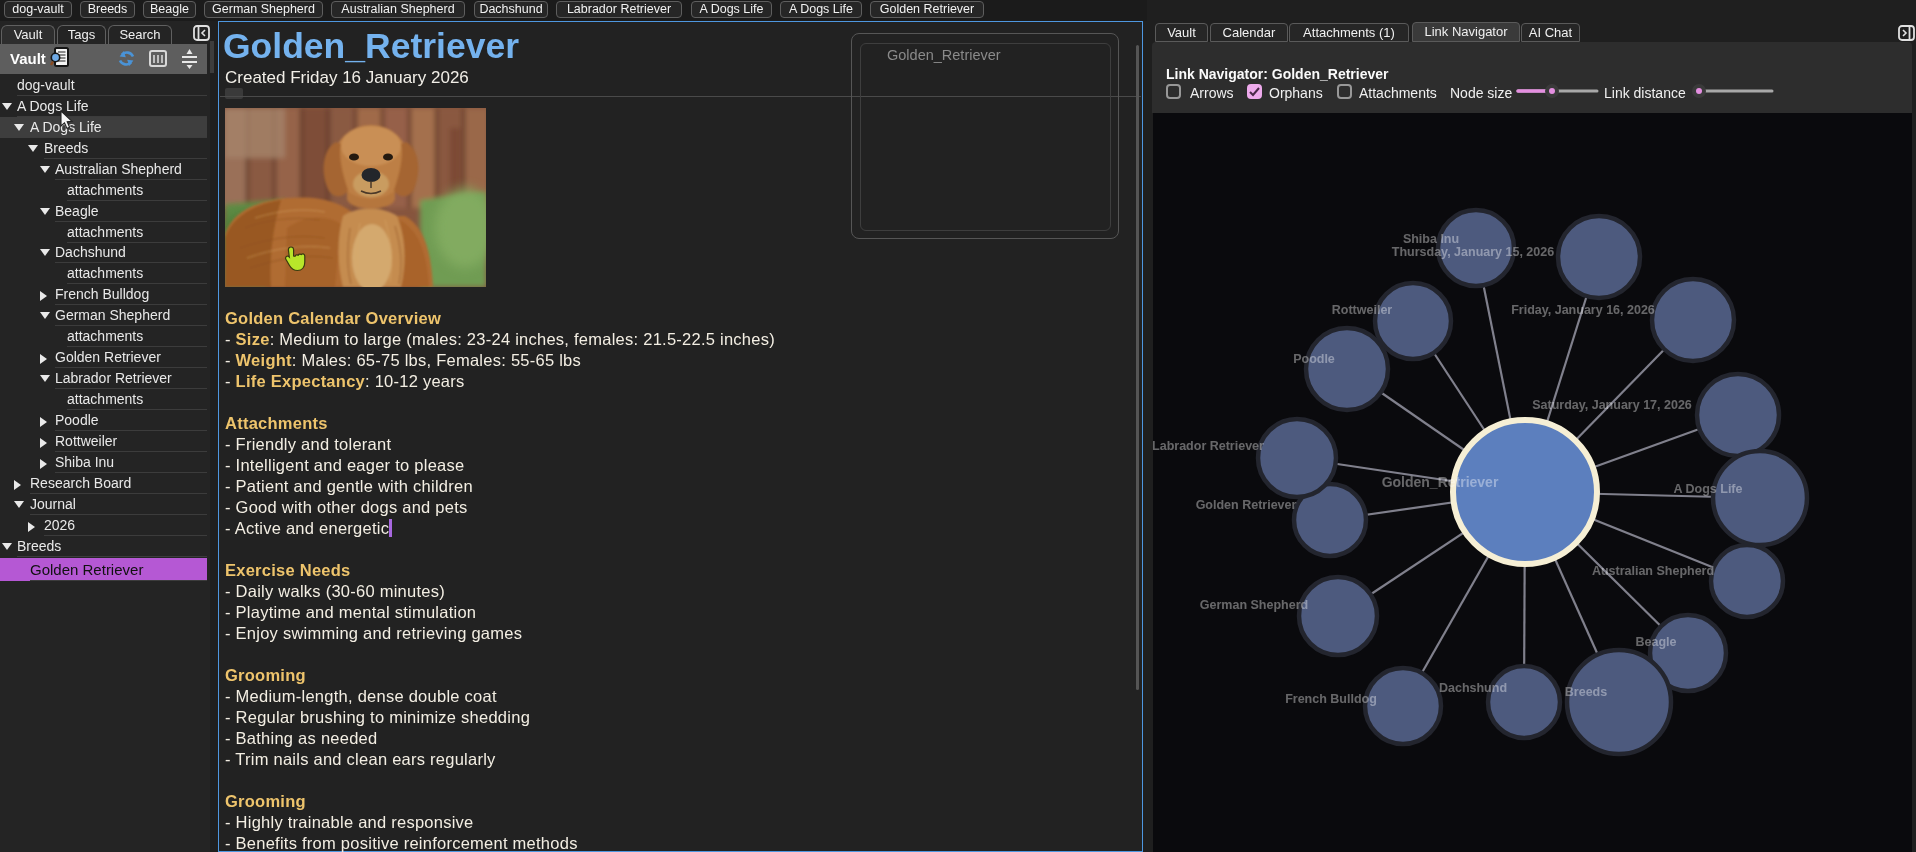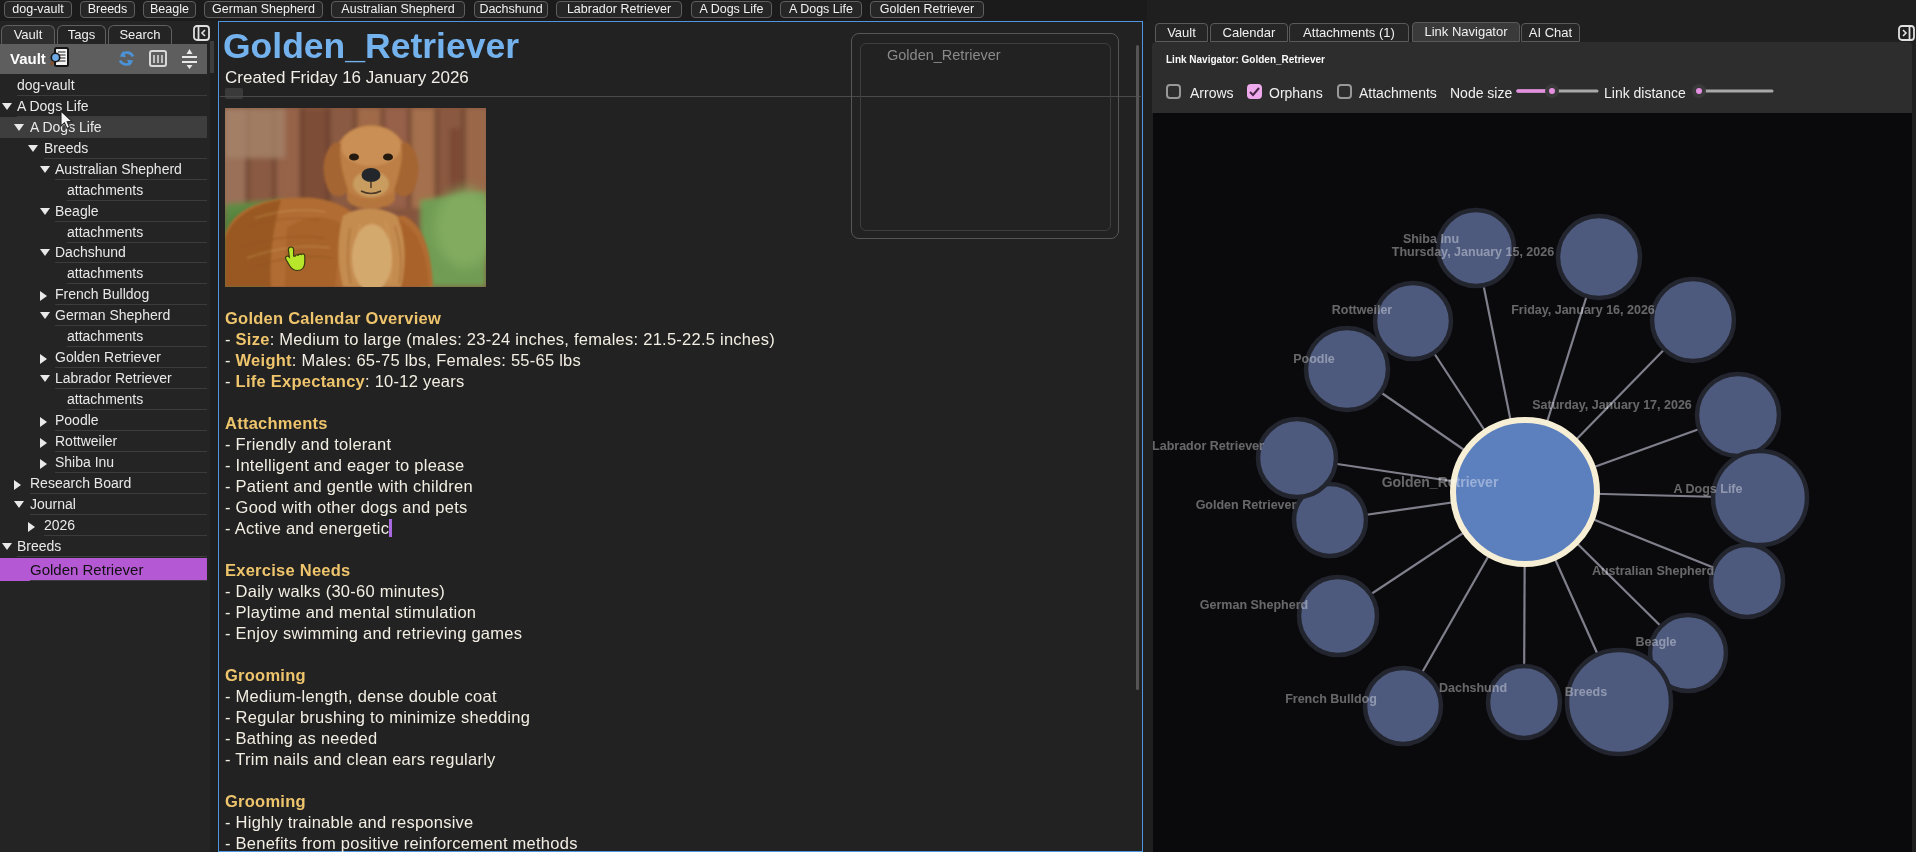--- a/index.html
+++ b/index.html
@@ -52,7 +52,7 @@
   border-radius:4px 4px 0 0; background:#262626; color:#f0f0f0; font-size:13px;
   text-align:center; line-height:18px; }
 #rcontent { position:absolute; left:5px; top:42px; width:760px; height:71px; background:#2d2d2d; border-radius:4px 4px 0 0; }
-#rtitle { position:absolute; left:14px; top:12px; color:#fafafa; font-weight:bold; font-size:10px; }
+#rtitle { position:absolute; left:14px; top:24px; color:#fafafa; font-weight:bold; font-size:14px; }
 .cklabel { position:absolute; top:43px; color:#f0f0f0; font-size:14px; }
 .ckbox { position:absolute; top:42px; width:15px; height:15px; border:2px solid #989898; border-radius:4px; background:transparent; }
 #graph { position:absolute; left:6px; top:113px; width:759px; height:739px; background:#0a0a0d; }

